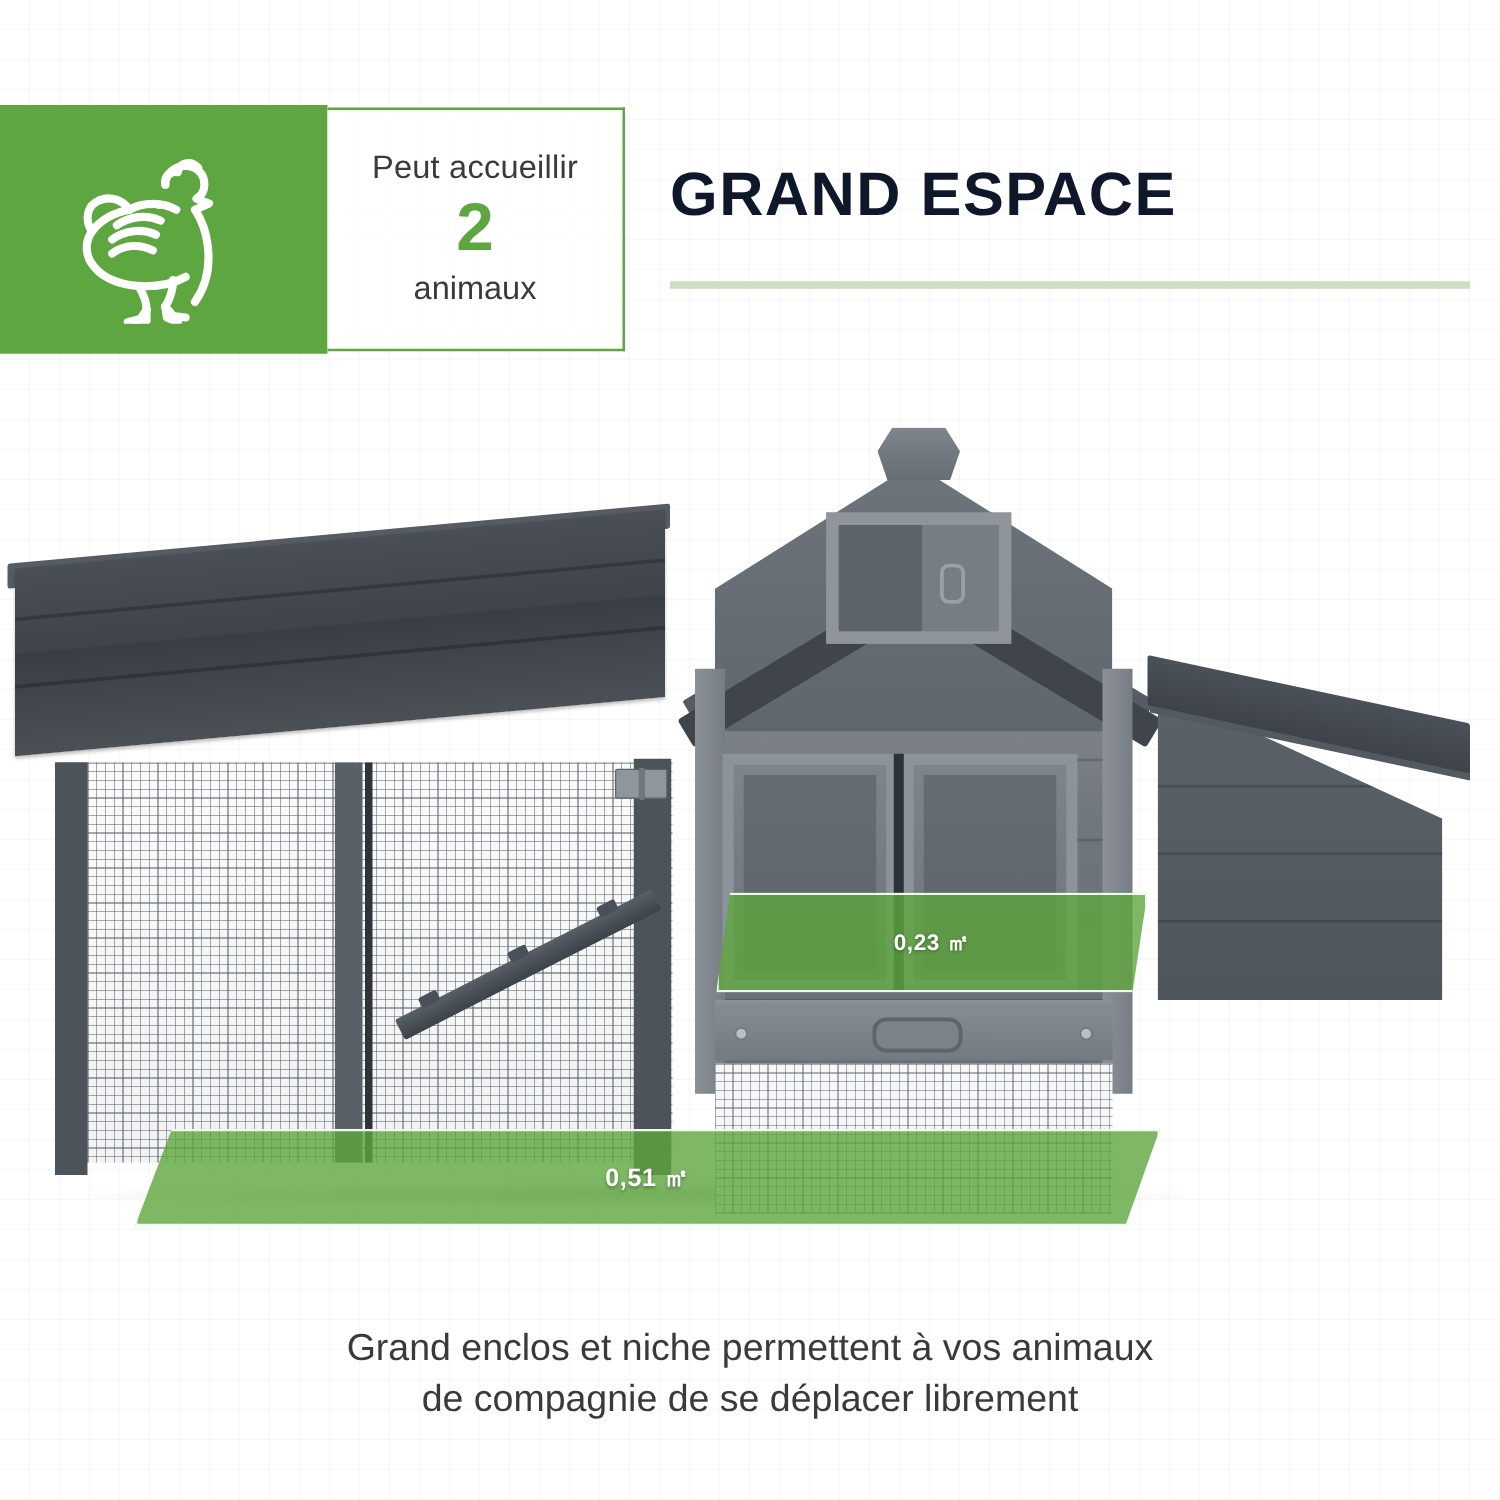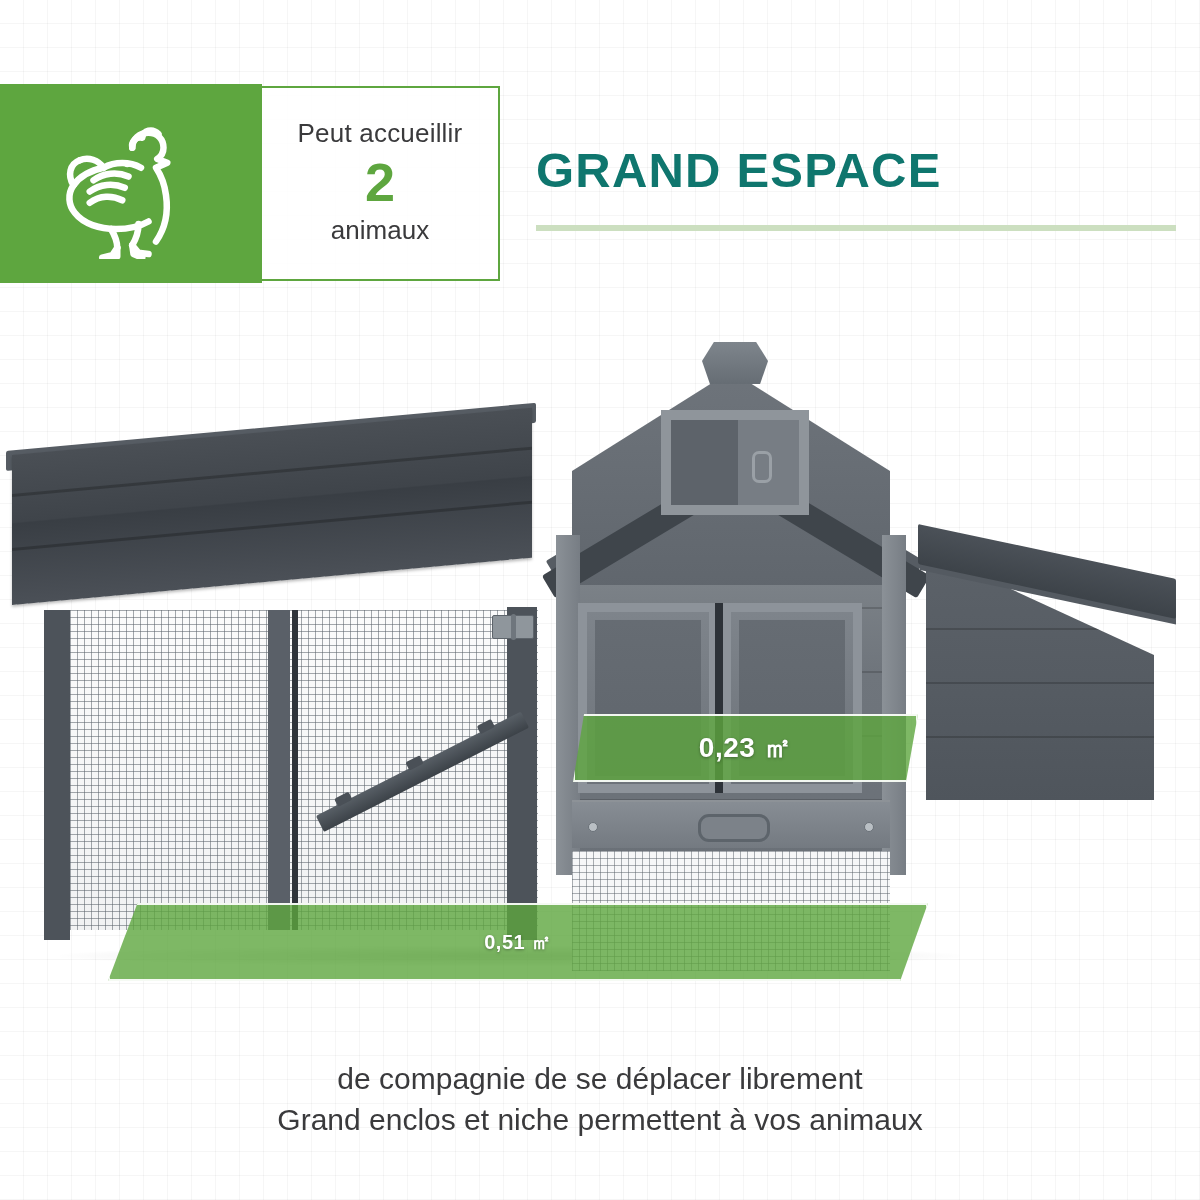--- a/index.html
+++ b/index.html
@@ -57,8 +57,8 @@
 
   
   .title{
-    position:absolute;left:536px;top:146px;
-    font-size:49px;font-weight:bold;color:#0f766e;
+    position:absolute;left:536px;top:132px;
+    font-size:49px;font-weight:bold;color:#0f172a;
     letter-spacing:1.2px;line-height:1;white-space:nowrap;
   }
   .title-rule{

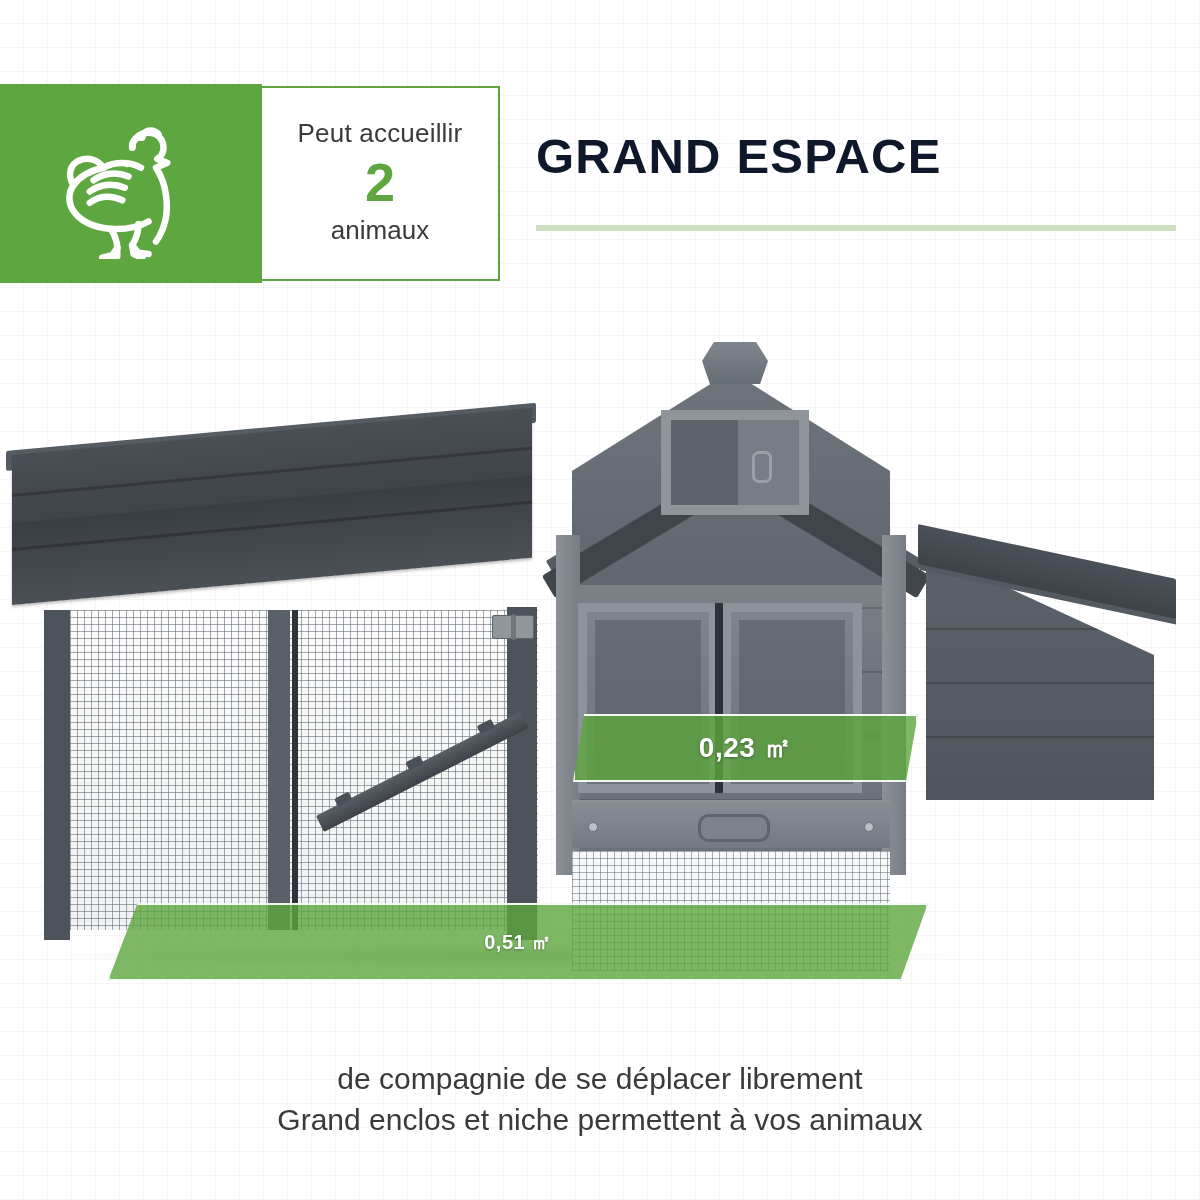--- a/index.html
+++ b/index.html
@@ -249,8 +249,8 @@
     box-sizing:border-box;
   }
   .area-upper{
-    left:573px;top:459px;width:345px;height:68px;
-    font-size:28px;
+    left:573px;top:459px;width:345px;height:80px;
+    font-size:18px;
     clip-path:polygon(3.2% 0,100% 0,96.5% 100%,0 100%);
   }
   .area-lower{

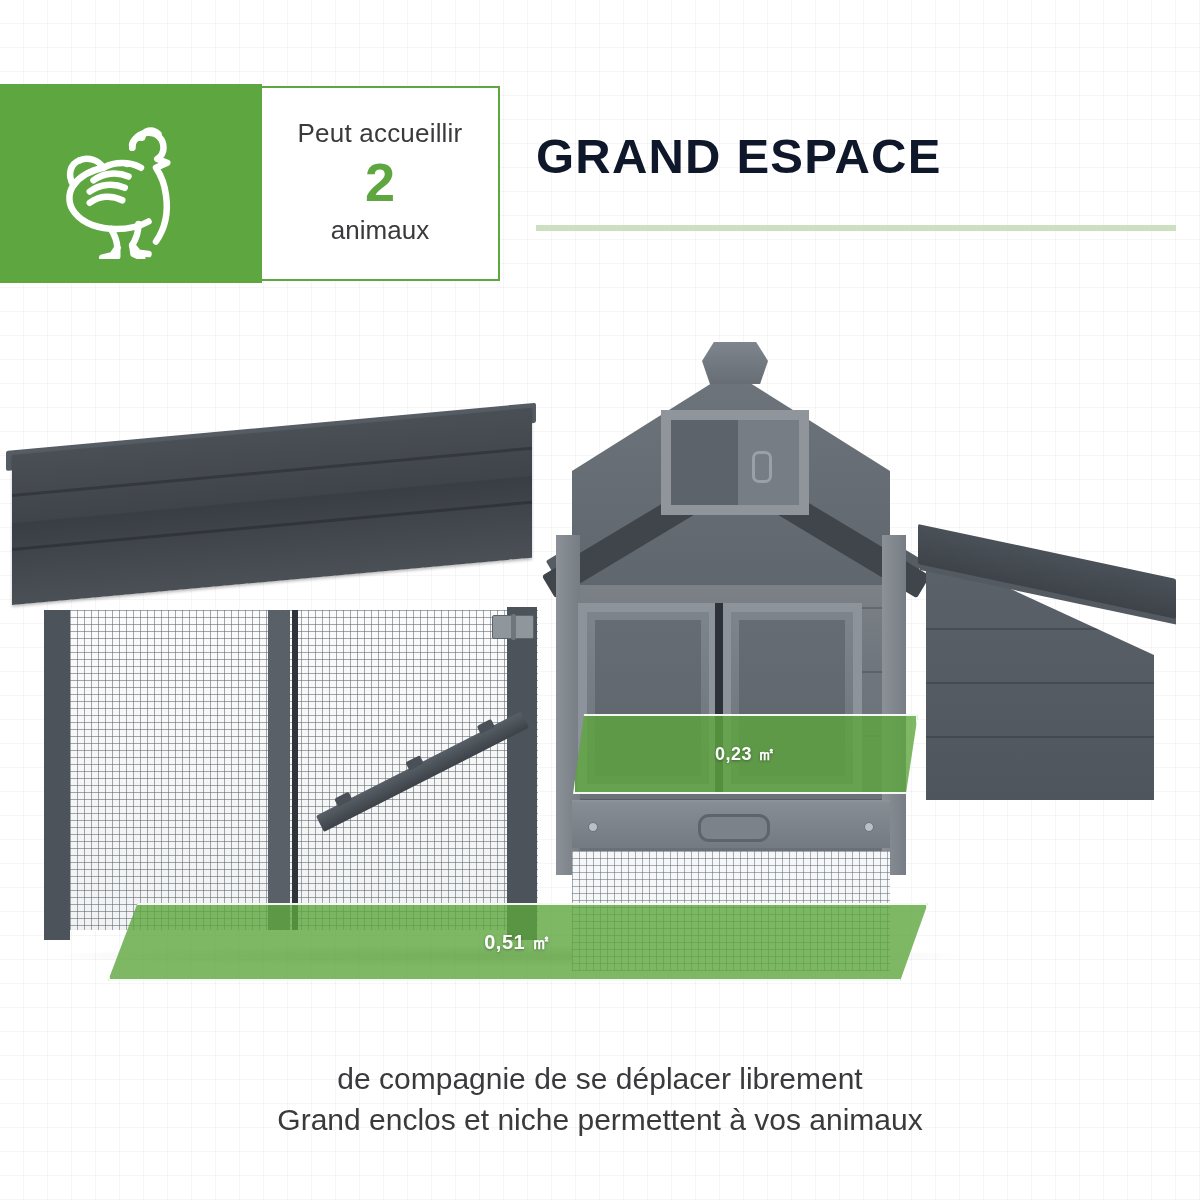--- a/index.html
+++ b/index.html
@@ -399,8 +399,8 @@
 </div>
 
 <div class="caption">
+  <span>Grand enclos et niche permettent à vos animaux</span>
   <span>de compagnie de se déplacer librement</span>
-  <span>Grand enclos et niche permettent à vos animaux</span>
 </div>
 
 </body></html>

